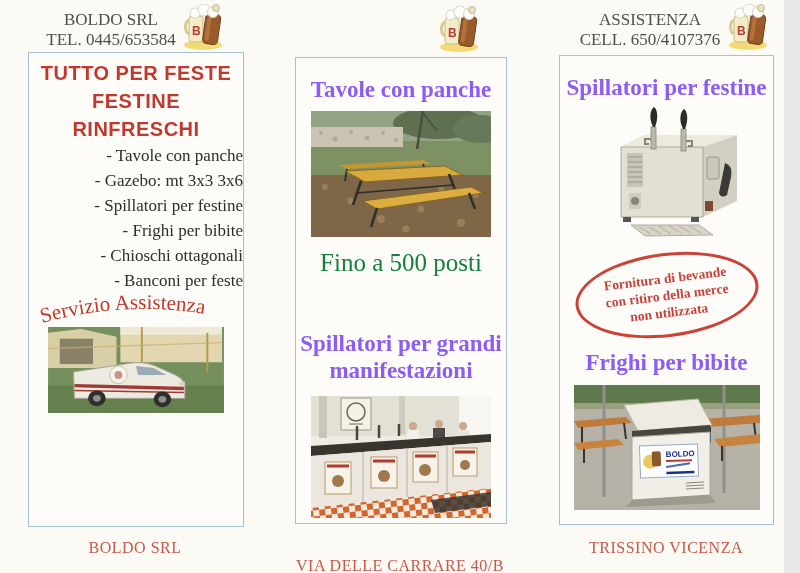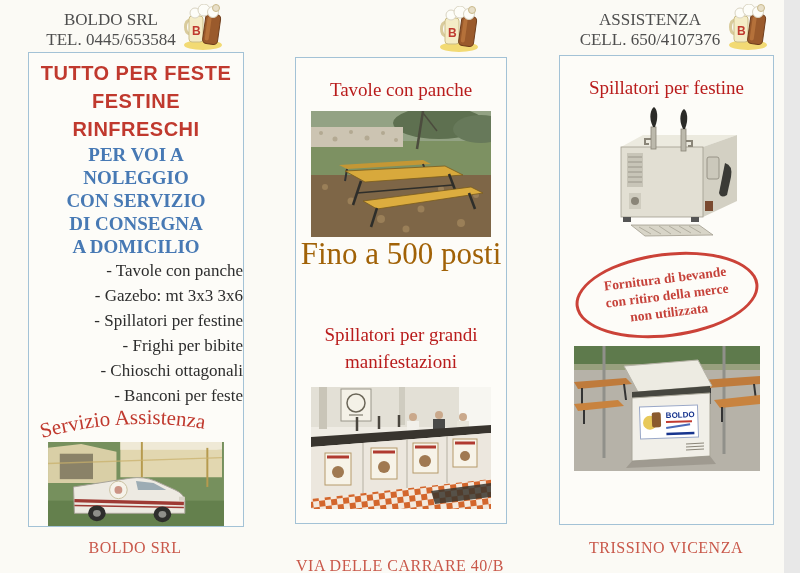--- a/index.html
+++ b/index.html
@@ -26,7 +26,7 @@
   .svc-arc{display:block;margin:0 auto;}
   .photo{display:block;margin:0 auto;}
   
-  .m-head{color:#b91c1c;font-size:19px;line-height:27px;font-weight:normal;}
+  .m-head{color:#8b5cf6;font-size:23px;line-height:27px;font-weight:bold;}
   .caption-blue{color:#a16207;font-size:31px;line-height:27px;margin-top:3px;}
   .badge{box-sizing:border-box;width:184px;height:84px;margin:13px auto 0;border:3px solid #cb4238;
          border-radius:50%;transform:rotate(-7deg);display:flex;flex-direction:column;

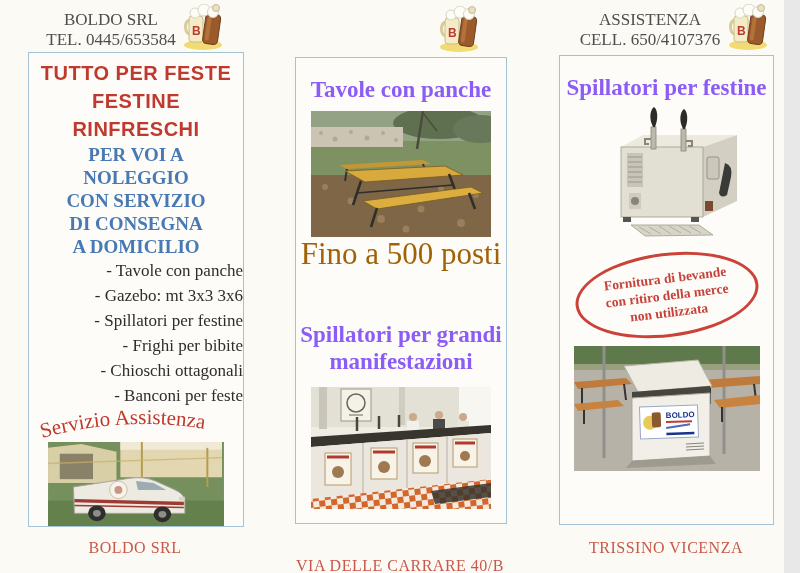--- a/index.html
+++ b/index.html
@@ -103,13 +103,6 @@
       <div>TUTTO PER FESTE</div>
       <div>FESTINE</div>
       <div>RINFRESCHI</div>
-    </div>
-    <div class="subhead">
-      <div>PER VOI A</div>
-      <div>NOLEGGIO</div>
-      <div>CON SERVIZIO</div>
-      <div>DI CONSEGNA</div>
-      <div>A DOMICILIO</div>
     </div>
     <div class="rent-list">
       <div>- Tavole con panche</div>

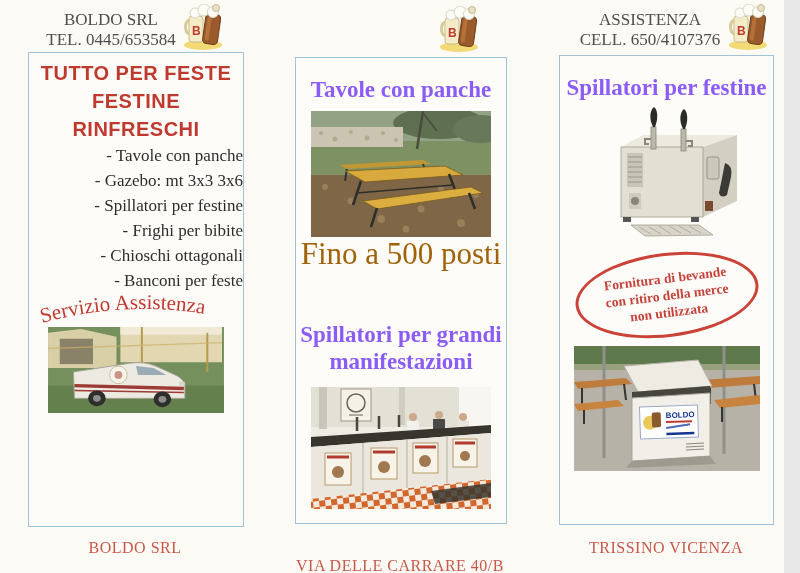--- a/index.html
+++ b/index.html
@@ -27,7 +27,7 @@
   .photo{display:block;margin:0 auto;}
   
   .m-head{color:#8b5cf6;font-size:23px;line-height:27px;font-weight:bold;}
-  .caption-blue{color:#a16207;font-size:31px;line-height:27px;margin-top:3px;}
+  .caption-blue{color:#15803d;font-size:25px;line-height:27px;margin-top:12px;}
   .badge{box-sizing:border-box;width:184px;height:84px;margin:13px auto 0;border:3px solid #cb4238;
          border-radius:50%;transform:rotate(-7deg);display:flex;flex-direction:column;
          justify-content:center;color:#c6423a;font-weight:bold;font-size:13.5px;line-height:17px;}

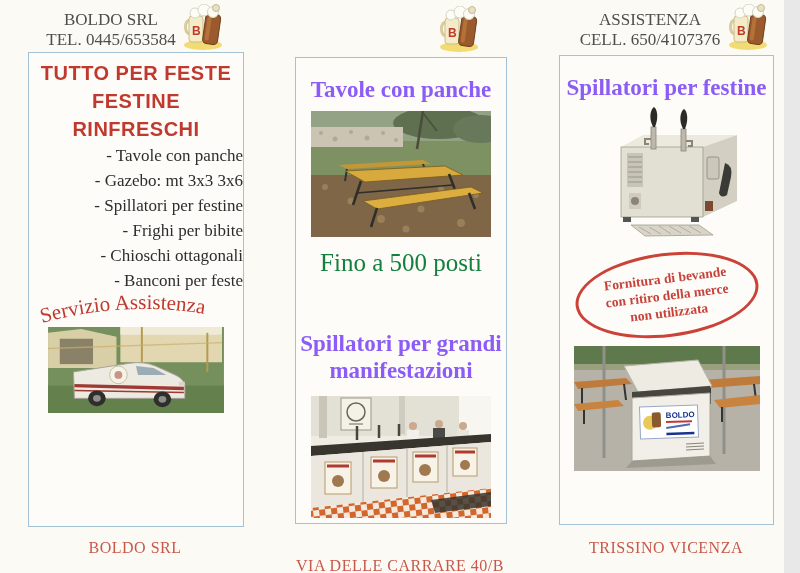--- a/index.html
+++ b/index.html
@@ -300,6 +300,7 @@
       <div>con ritiro della merce</div>
       <div>non utilizzata</div>
     </div>
+    <div class="m-head" style="margin-top:12px;">Frighi per bibite</div>
 
     <svg class="photo" style="margin-top:9px;" width="186" height="125" viewBox="0 0 186 125">
       <rect width="186" height="125" fill="#b6b2a8"></rect>

